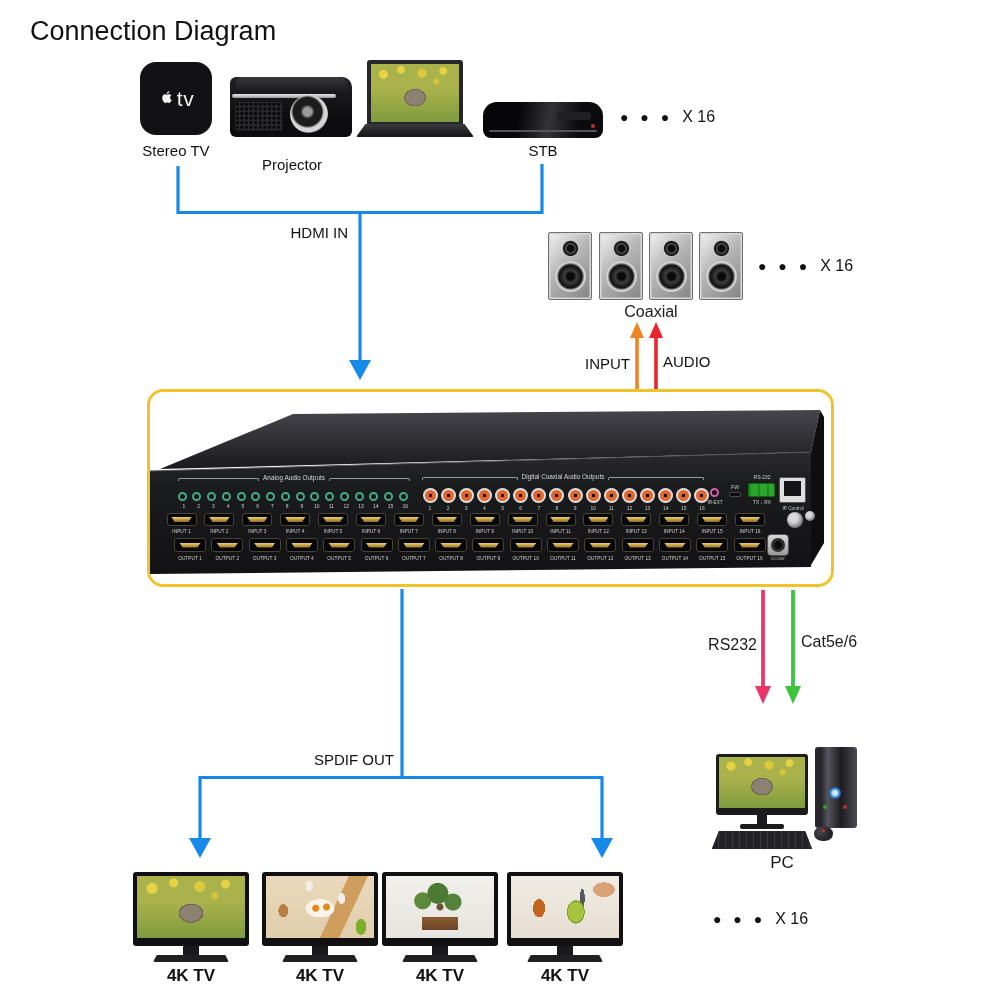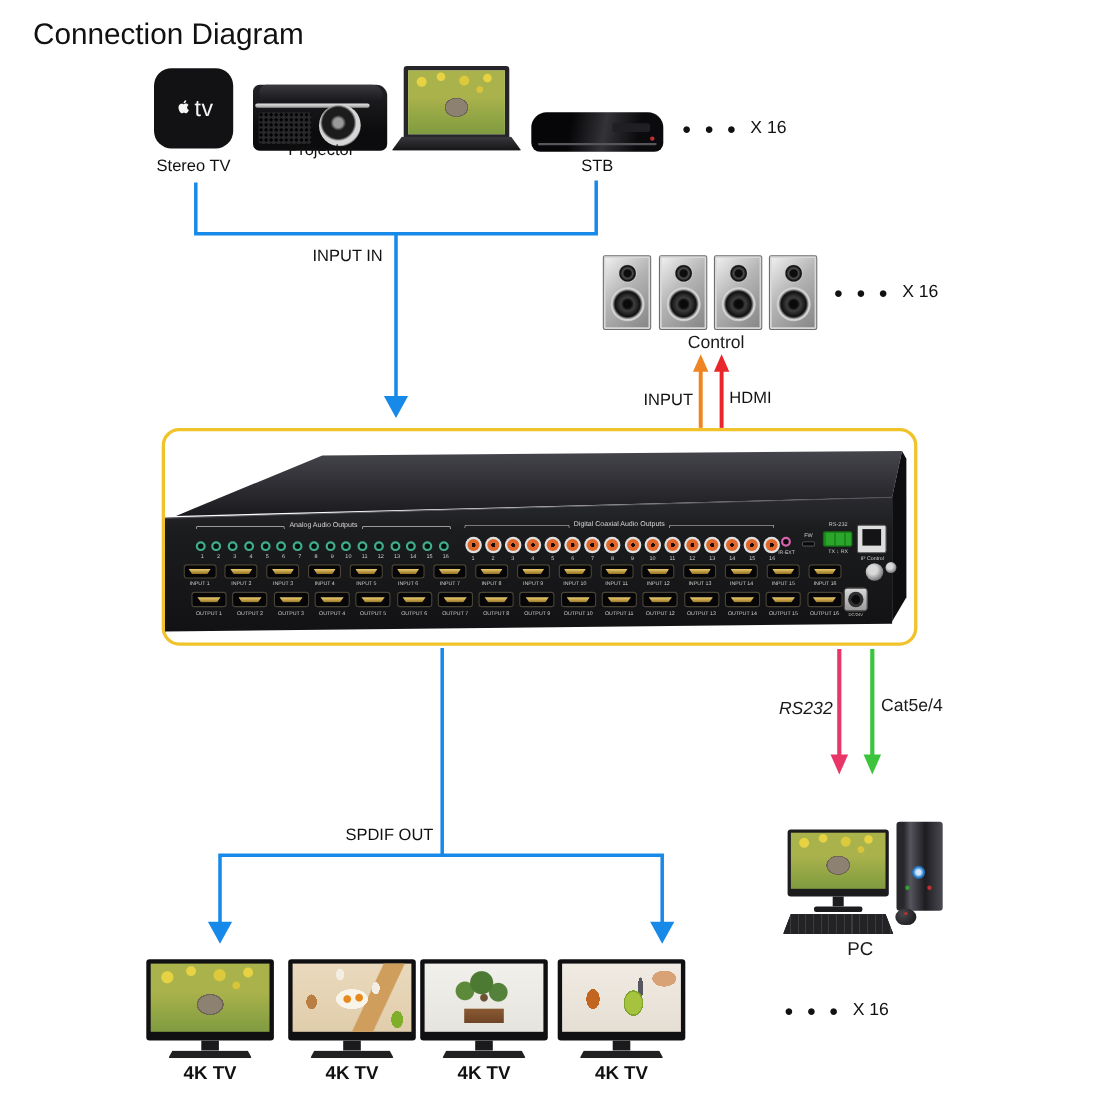--- a/index.html
+++ b/index.html
@@ -192,7 +192,7 @@
     <div class="proj-grille"></div>
     <div class="proj-lens"></div>
   </div>
-  <div class="abs ctr dev-label" style="left:232px;top:128px;width:120px;">Projector</div>
+  <div class="abs ctr dev-label" style="left:232px;top:156px;width:120px;">Projector</div>
 
   <div id="notebook" class="abs">
     <div class="nb-screen">

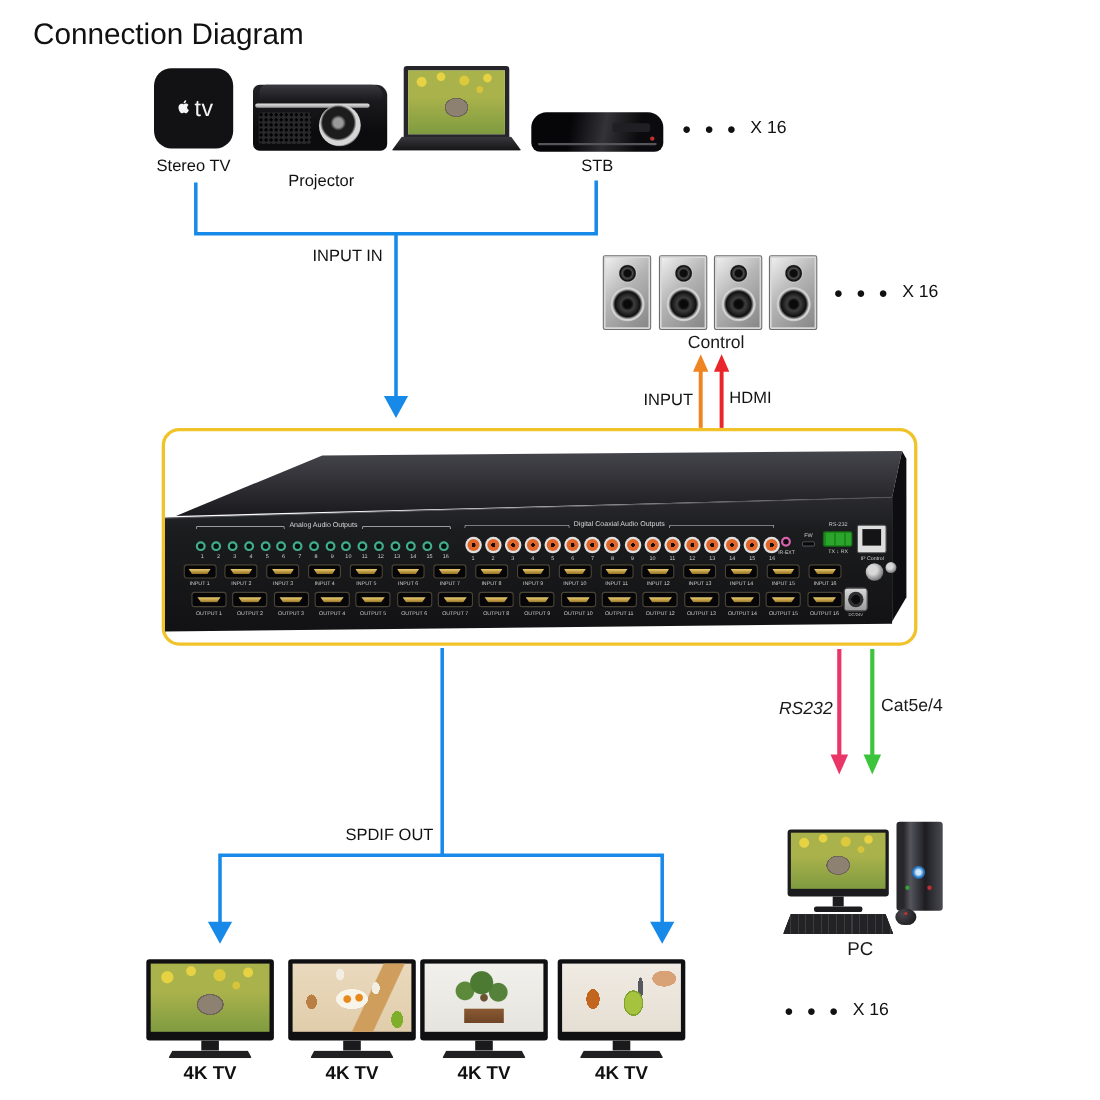--- a/index.html
+++ b/index.html
@@ -253,7 +253,7 @@
     <polygon class="h-blue" points="591,838 613,838 602,858"></polygon>
   </svg>
 
-  <div class="abs rgt wire-label" style="left:248px;top:224px;width:100px;">INPUT IN</div>
+  <div class="abs rgt wire-label" style="left:248px;top:224px;width:100px;">HDMI IN</div>
 
   <div class="abs speaker" style="left:548px;">
       <div class="spk-tw"></div>

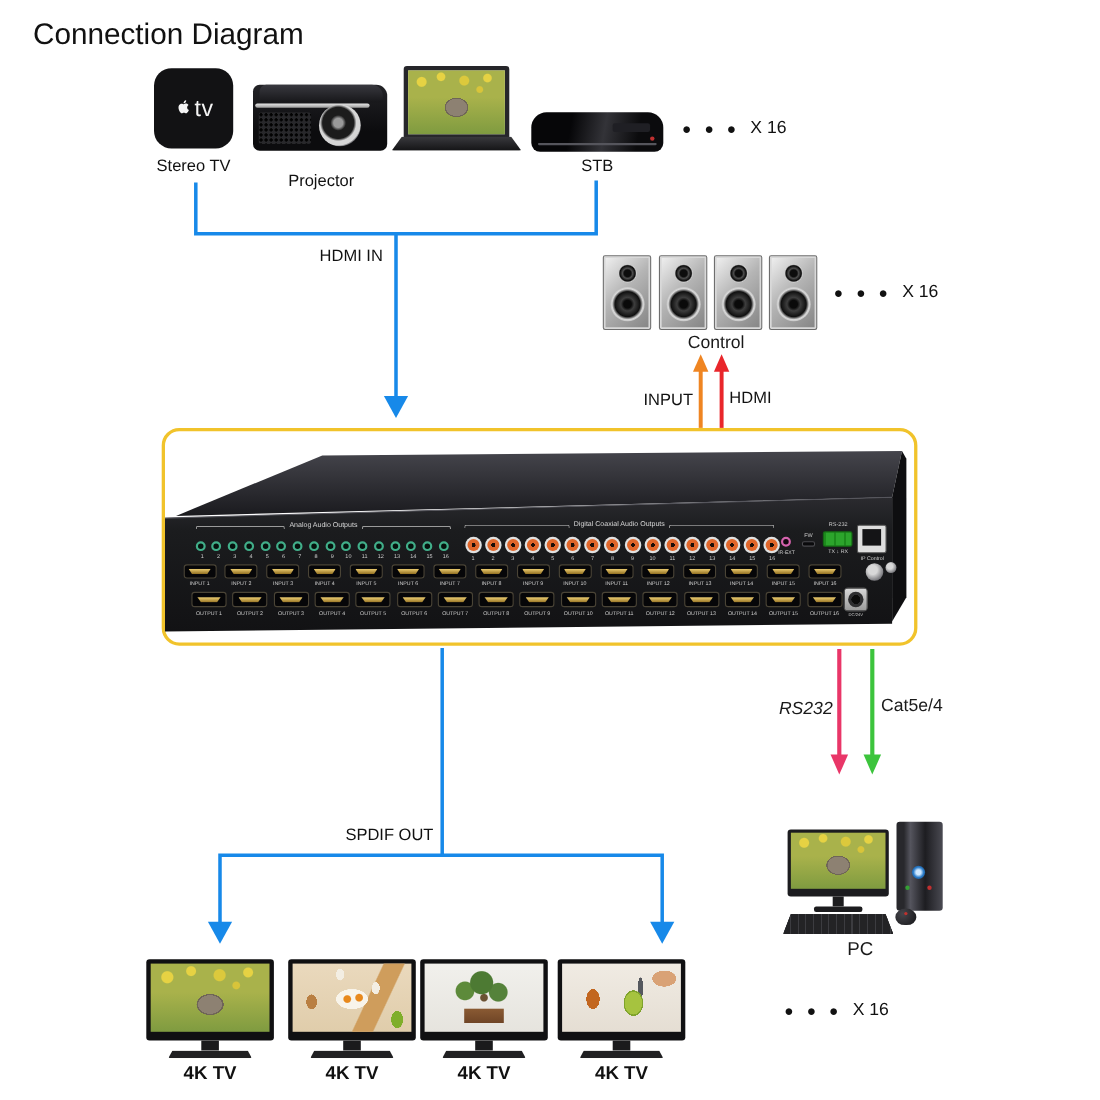--- a/index.html
+++ b/index.html
@@ -272,7 +272,7 @@
       <div class="spk-wf"></div>
     </div>
 
-  <div class="abs ctr" style="left:601px;top:303px;width:100px;font-size:16px;">Control</div>
+  <div class="abs ctr" style="left:601px;top:303px;width:100px;font-size:16px;">Coaxial</div>
 
   <div class="abs xrep" style="left:758px;top:257px;">
     <span class="dots">● ● ●</span>

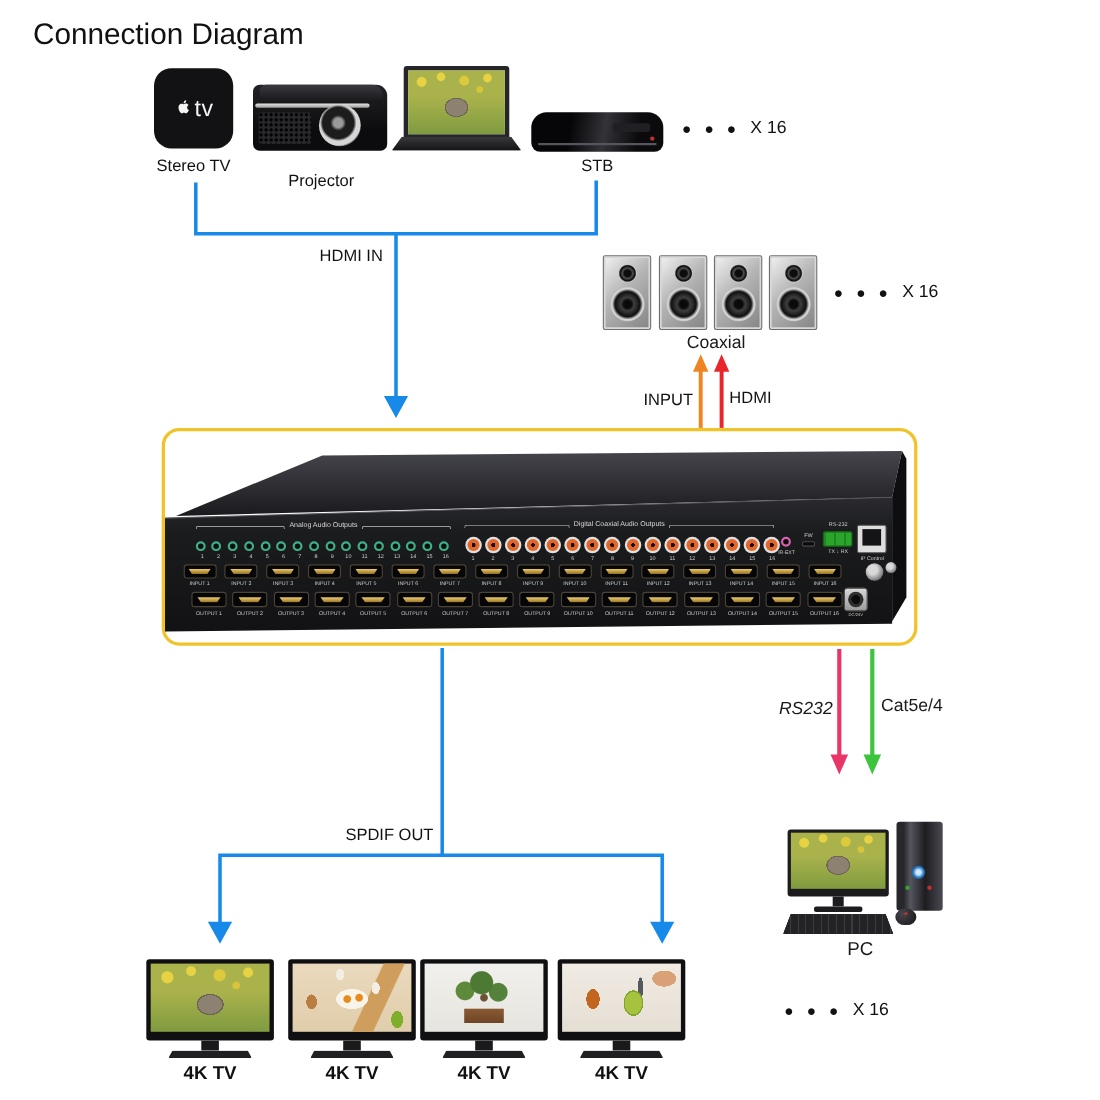--- a/index.html
+++ b/index.html
@@ -280,7 +280,7 @@
   </div>
 
   <div class="abs rgt wire-label" style="left:560px;top:355px;width:70px;">INPUT</div>
-  <div class="abs wire-label" style="left:663px;top:353px;">HDMI</div>
+  <div class="abs wire-label" style="left:663px;top:353px;">AUDIO</div>
 
   <div id="panel" class="abs">
     <div class="bracket" style="left:178px;top:473px;width:232px;">

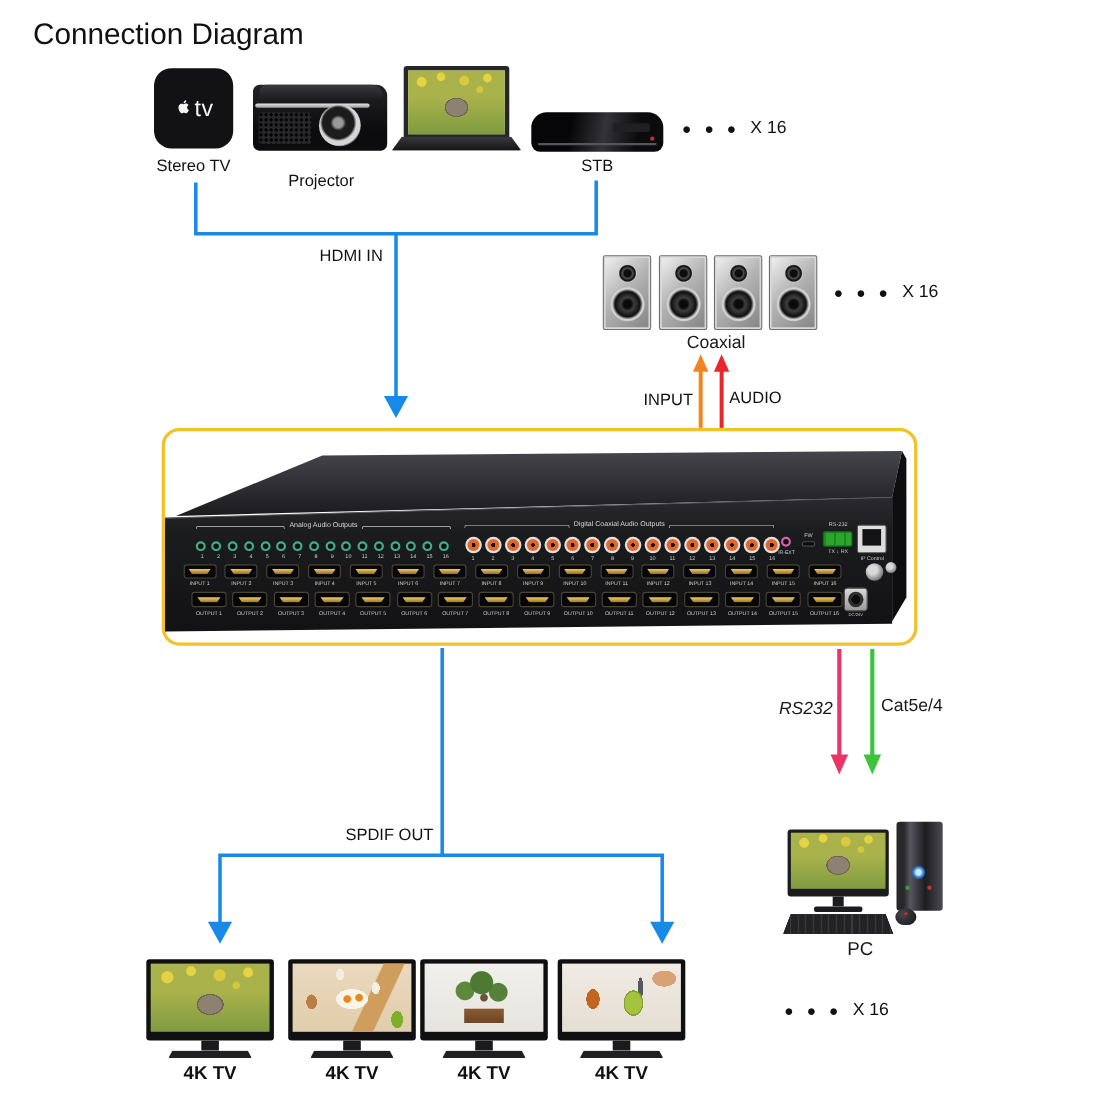--- a/index.html
+++ b/index.html
@@ -440,7 +440,7 @@
     <div class="tinytxt" style="left:765px;top:557px;width:26px;font-size:3.8px;">DC/24V</div>
   </div>
 
-  <div class="abs rgt" style="left:677px;top:636px;width:80px;font-size:16px;font-style:italic;">RS232</div>
+  <div class="abs rgt" style="left:677px;top:636px;width:80px;font-size:16px;">RS232</div>
   <div class="abs" style="left:801px;top:633px;font-size:16px;">Cat5e/4</div>
 
 

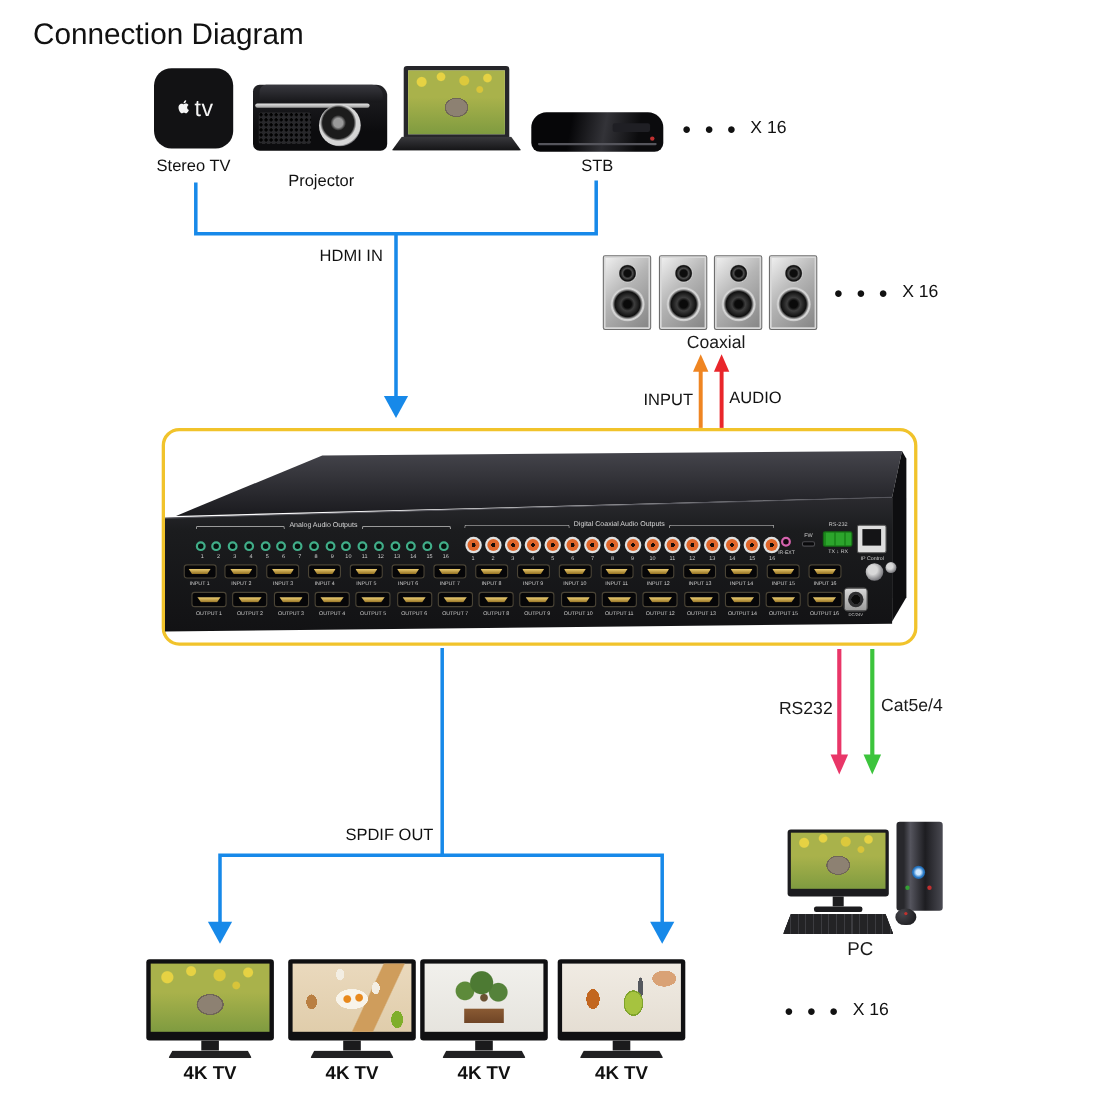--- a/index.html
+++ b/index.html
@@ -441,7 +441,7 @@
   </div>
 
   <div class="abs rgt" style="left:677px;top:636px;width:80px;font-size:16px;">RS232</div>
-  <div class="abs" style="left:801px;top:633px;font-size:16px;">Cat5e/4</div>
+  <div class="abs" style="left:801px;top:633px;font-size:16px;">Cat5e/6</div>
 
 
   <div id="pc-tower" class="abs">

